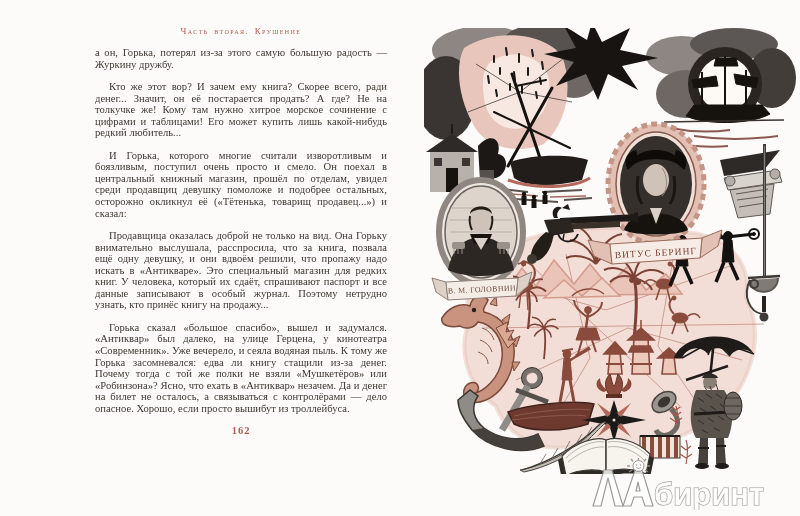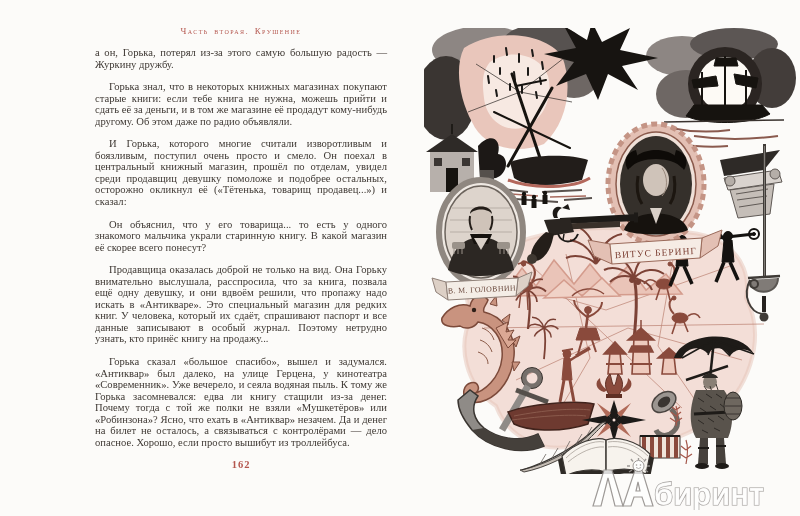--- a/index.html
+++ b/index.html
@@ -28,6 +28,7 @@
     <div class="running-head">Часть вторая. Крушение</div>
     <div class="body-text">
       <p>а он, Горька, потерял из-за этого самую большую радость — Журкину дружбу.</p>
+      <p class="ind">Кто же этот вор? И зачем ему книга? Скорее всего, ради денег... Значит, он её постарается продать? А где? Не на толкучке же! Кому там нужно хитрое морское сочинение с цифрами и таблицами! Его может купить лишь какой-нибудь редкий любитель...</p>
       <p class="ind">Горька знал, что в некоторых книжных магазинах покупают старые книги: если тебе книга не нужна, можешь прийти и сдать её за деньги, и в том же магазине её продадут кому-нибудь другому. Об этом даже по радио объявляли.</p>
       <p class="ind">И Горька, которого многие считали изворотливым и боязливым, поступил очень просто и смело. Он поехал в центральный книжный магазин, прошёл по отделам, увидел среди продавщиц девушку помоложе и подобрее остальных, осторожно окликнул её («Тётенька, товарищ продавец...») и сказал:</p>
       <p class="ind">Он объяснил, что у его товарища... то есть у одного знакомого мальчика украли старинную книгу. В какой магазин её скорее всего понесут?</p>

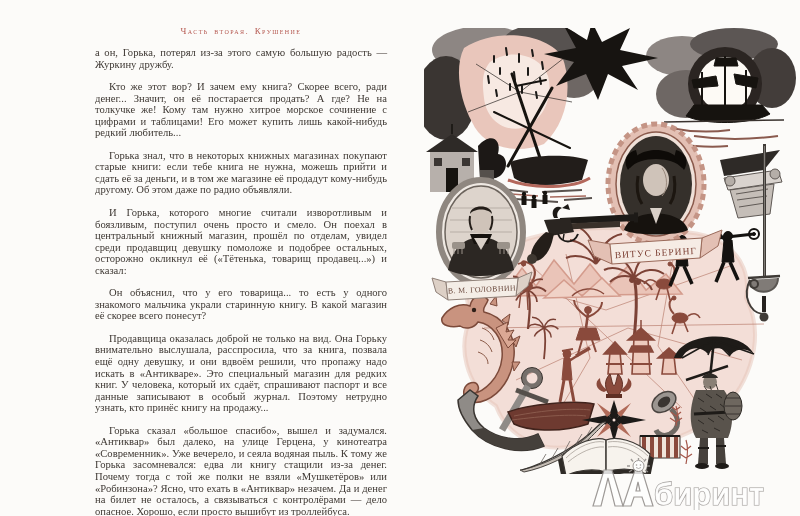--- a/index.html
+++ b/index.html
@@ -29,7 +29,6 @@
     <div class="body-text">
       <p>а он, Горька, потерял из-за этого самую большую радость — Журкину дружбу.</p>
       <p class="ind">Кто же этот вор? И зачем ему книга? Скорее всего, ради денег... Значит, он её постарается продать? А где? Не на толкучке же! Кому там нужно хитрое морское сочинение с цифрами и таблицами! Его может купить лишь какой-нибудь редкий любитель...</p>
-      <p class="ind">Горька знал, что в некоторых книжных магазинах покупают старые книги: если тебе книга не нужна, можешь прийти и сдать её за деньги, и в том же магазине её продадут кому-нибудь другому. Об этом даже по радио объявляли.</p>
       <p class="ind">И Горька, которого многие считали изворотливым и боязливым, поступил очень просто и смело. Он поехал в центральный книжный магазин, прошёл по отделам, увидел среди продавщиц девушку помоложе и подобрее остальных, осторожно окликнул её («Тётенька, товарищ продавец...») и сказал:</p>
       <p class="ind">Он объяснил, что у его товарища... то есть у одного знакомого мальчика украли старинную книгу. В какой магазин её скорее всего понесут?</p>
       <p class="ind">Продавщица оказалась доброй не только на вид. Она Горьку внимательно выслушала, расспросила, что за книга, позвала ещё одну девушку, и они вдвоём решили, что пропажу надо искать в «Антикваре». Это специальный магазин для редких книг. У человека, который их сдаёт, спрашивают паспорт и все данные записывают в особый журнал. Поэтому нетрудно узнать, кто принёс книгу на продажу...</p>

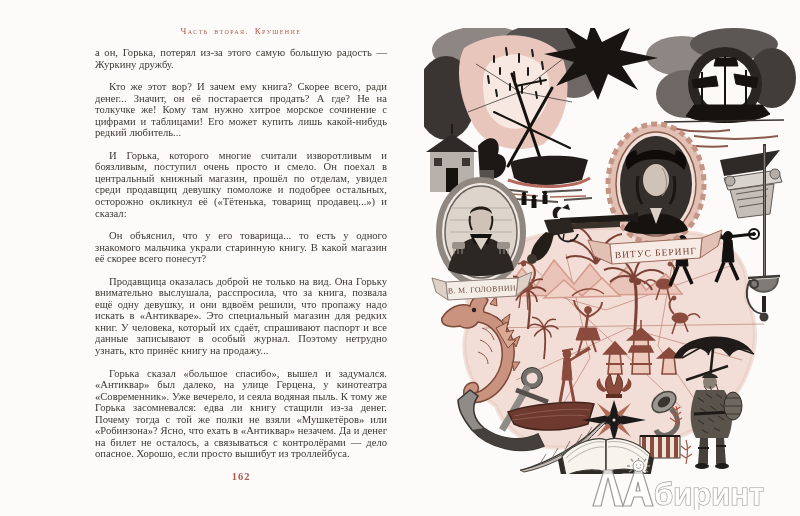--- a/index.html
+++ b/index.html
@@ -30,7 +30,6 @@
       <p>а он, Горька, потерял из-за этого самую большую радость — Журкину дружбу.</p>
       <p class="ind">Кто же этот вор? И зачем ему книга? Скорее всего, ради денег... Значит, он её постарается продать? А где? Не на толкучке же! Кому там нужно хитрое морское сочинение с цифрами и таблицами! Его может купить лишь какой-нибудь редкий любитель...</p>
       <p class="ind">И Горька, которого многие считали изворотливым и боязливым, поступил очень просто и смело. Он поехал в центральный книжный магазин, прошёл по отделам, увидел среди продавщиц девушку помоложе и подобрее остальных, осторожно окликнул её («Тётенька, товарищ продавец...») и сказал:</p>
-      <p class="ind">Он объяснил, что у его товарища... то есть у одного знакомого мальчика украли старинную книгу. В какой магазин её скорее всего понесут?</p>
       <p class="ind">Продавщица оказалась доброй не только на вид. Она Горьку внимательно выслушала, расспросила, что за книга, позвала ещё одну девушку, и они вдвоём решили, что пропажу надо искать в «Антикваре». Это специальный магазин для редких книг. У человека, который их сдаёт, спрашивают паспорт и все данные записывают в особый журнал. Поэтому нетрудно узнать, кто принёс книгу на продажу...</p>
       <p class="ind">Горька сказал «большое спасибо», вышел и задумался. «Антиквар» был далеко, на улице Герцена, у кинотеатра «Современник». Уже вечерело, и сеяла водяная пыль. К тому же Горька засомневался: едва ли книгу стащили из-за денег. Почему тогда с той же полки не взяли «Мушкетёров» или «Робинзона»? Ясно, что ехать в «Антиквар» незачем. Да и денег на билет не осталось, а связываться с контролёрами — дело опасное. Хорошо, если просто вышибут из троллейбуса.</p>
     </div>

